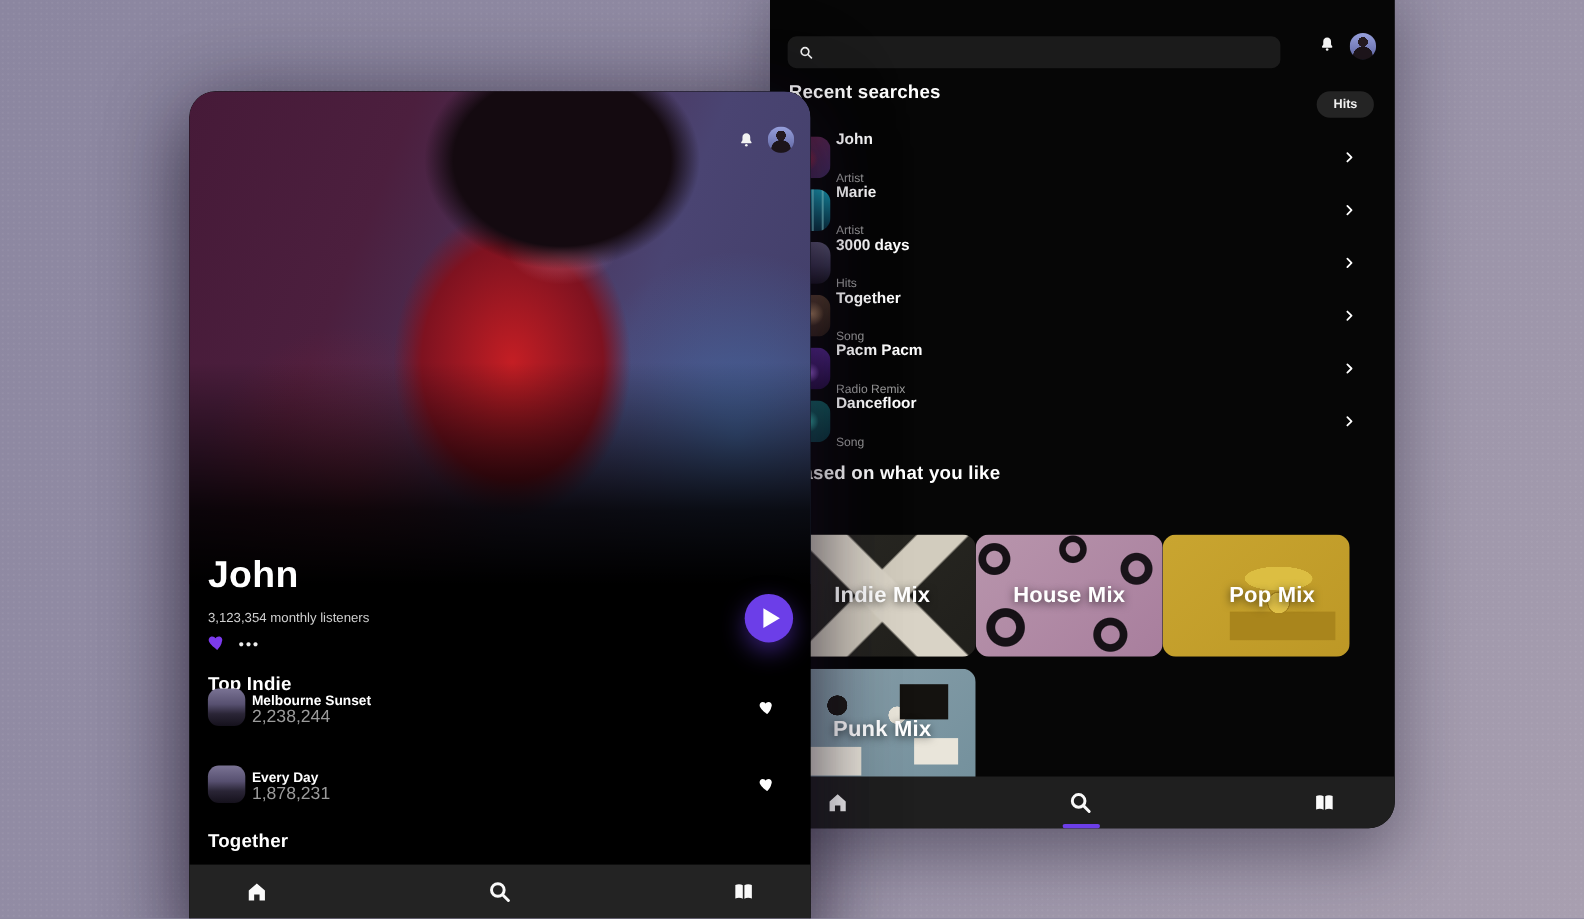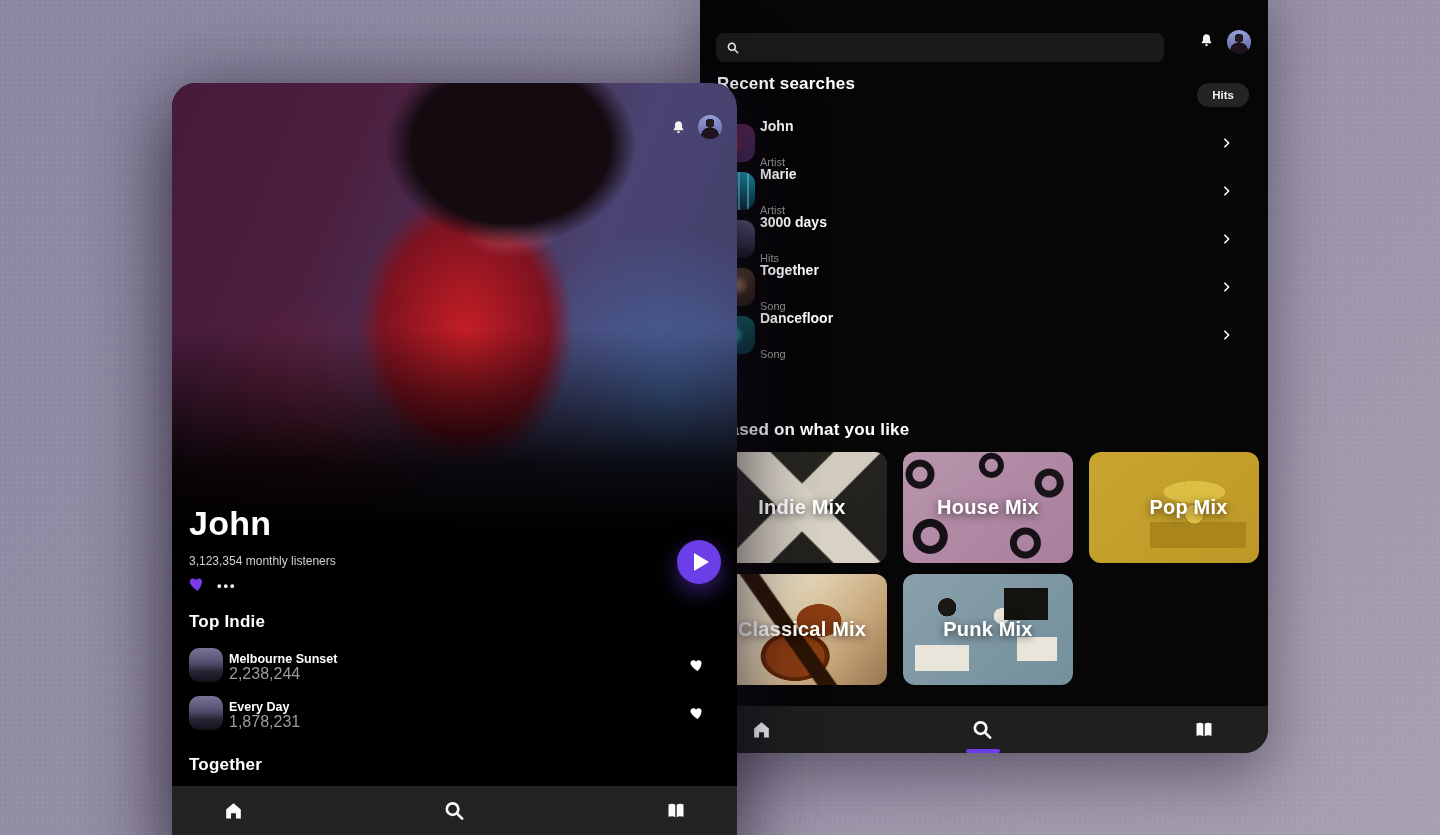--- a/index.html
+++ b/index.html
@@ -191,6 +191,18 @@
           </span>
       </div>
       <div class="rrow">
+        <div class="thumb th-pacm"></div>
+        <div class="rtext">
+            <div class="t">Pacm Pacm</div>
+            <div class="s">Radio Remix</div>
+          </div>
+        <span class="chev icon">
+            <svg width="13" height="13" viewBox="0 0 24 24" fill="none" stroke="currentColor" stroke-width="3" stroke-linecap="round" stroke-linejoin="round">
+              <polyline points="9 5 16 12 9 19"></polyline>
+            </svg>
+          </span>
+      </div>
+      <div class="rrow">
         <div class="thumb th-dance"></div>
         <div class="rtext">
             <div class="t">Dancefloor</div>

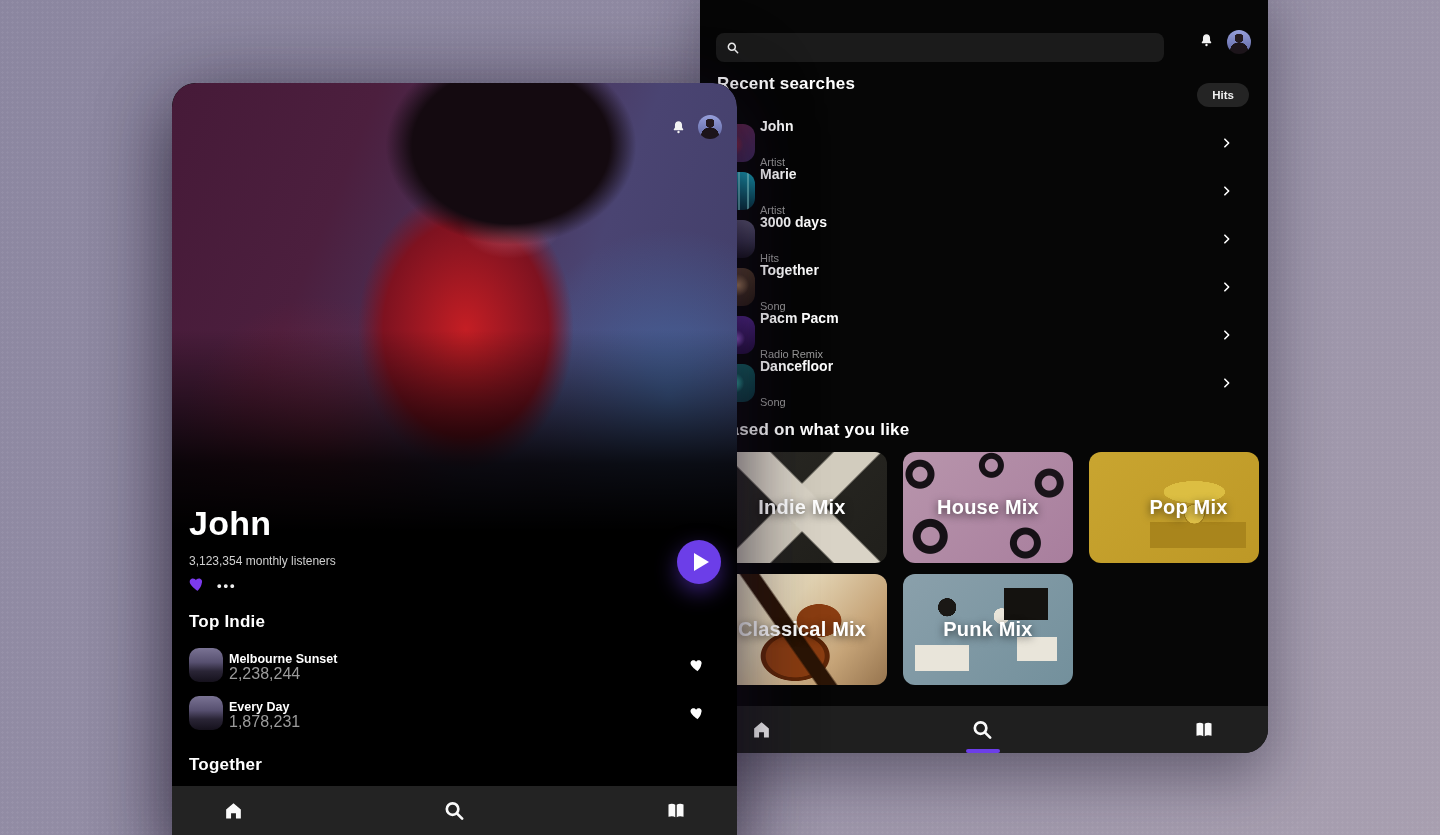--- a/index.html
+++ b/index.html
@@ -41,8 +41,8 @@
   .th-pacm { background:radial-gradient(circle 10px at 50% 60%, #a86ae8 0%, rgba(120,60,200,0) 90%), linear-gradient(160deg,#5d2d9e,#220d3c); }
   .th-dance { background:radial-gradient(circle 12px at 45% 50%, #3ed2c4 0%, rgba(30,150,140,0) 85%), linear-gradient(135deg,#167a77,#0b2f38); }
   
-  .mix-grid { position:absolute; left:17px; top:478px; width:534px; display:grid;
-    grid-template-columns:170px 170px 170px; grid-auto-rows:111px; gap:11px 16px; }
+  .mix-grid { position:absolute; left:17px; top:512px; width:534px; display:grid;
+    grid-template-columns:170px 170px 170px; grid-auto-rows:111px; gap:11px 0; }
   .mix-card { position:relative; border-radius:12px; overflow:hidden; display:flex; align-items:center; justify-content:center; }
   .mix-card span { color:#fff; font-size:20px; font-weight:700; text-shadow:0 2px 8px rgba(0,0,0,.65); letter-spacing:.2px; }
   .mx-indie { background:

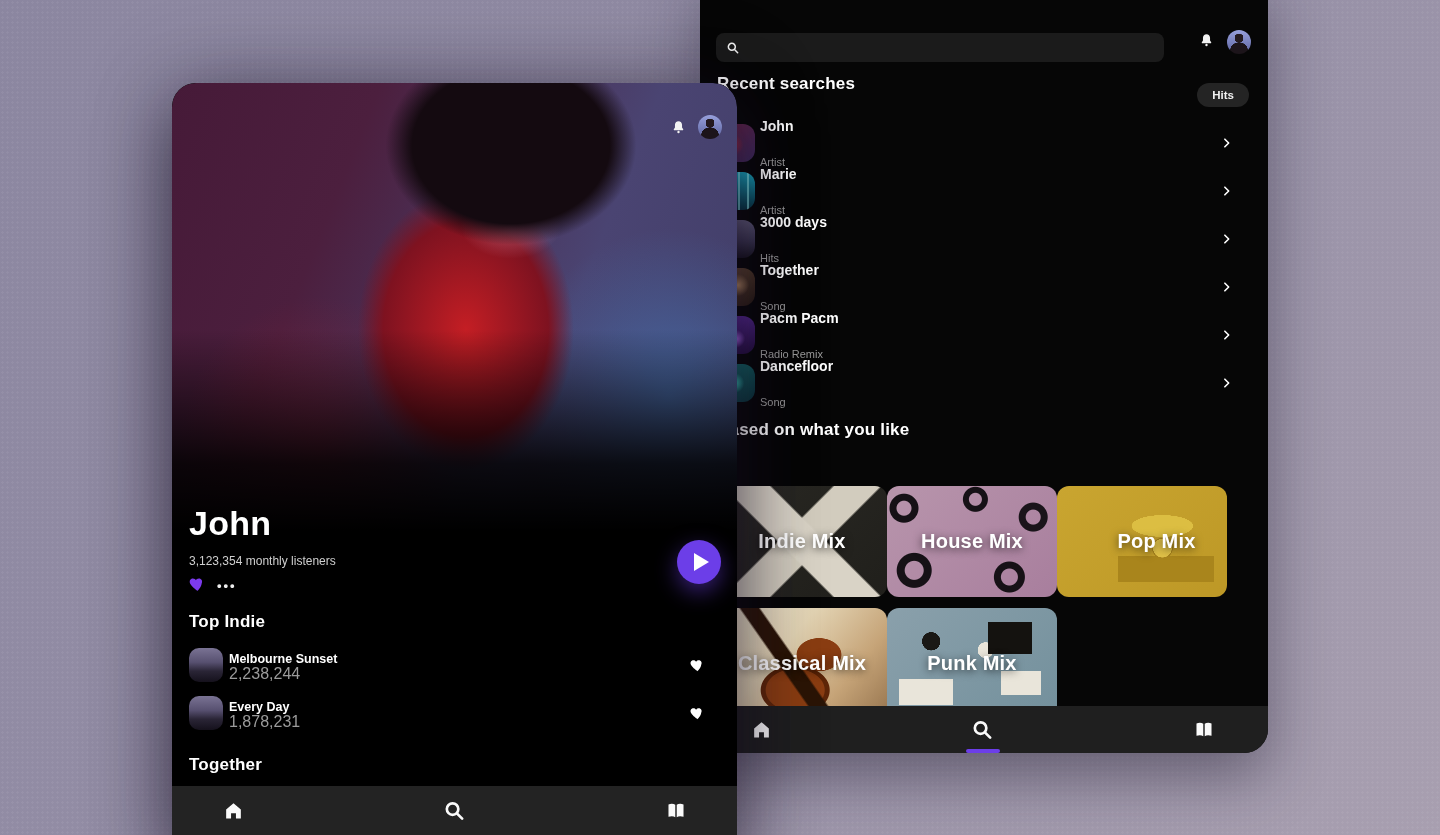--- a/index.html
+++ b/index.html
@@ -286,7 +286,7 @@
 
     <div class="section-title" style="left:17px; top:529px;">Top Indie</div>
 
-    <div class="srow" style="top:565px;">
+    <div class="srow" style="top:543px;">
       <div class="sthumb"></div>
       <div>
           <div class="t">Melbourne Sunset</div>

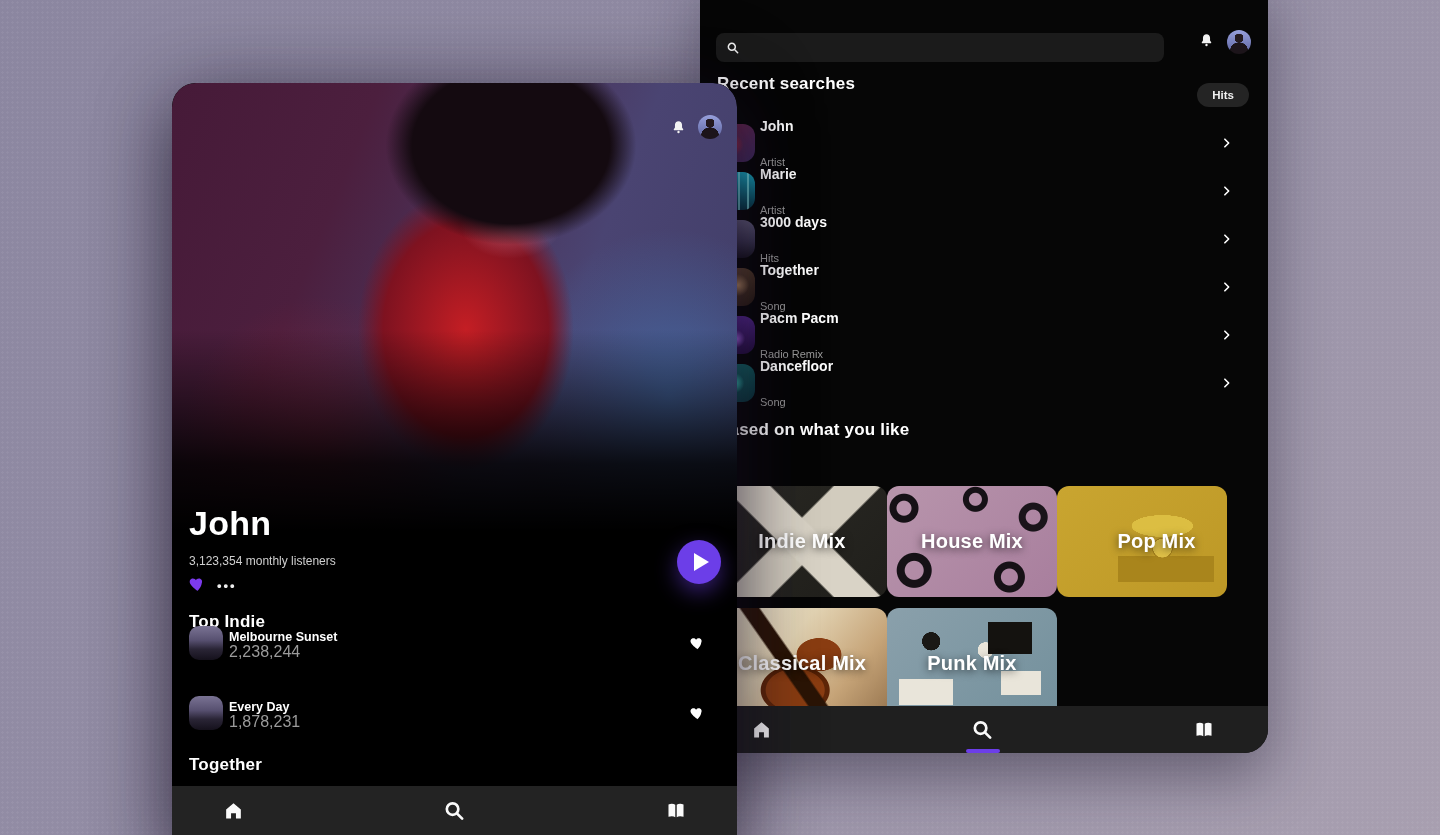--- a/index.html
+++ b/index.html
@@ -228,9 +228,6 @@
       <div class="mix-card mx-pop">
           <span>Pop Mix</span>
         </div>
-      <div class="mix-card mx-classical">
-          <span>Classical Mix</span>
-        </div>
       <div class="mix-card mx-punk">
           <span>Punk Mix</span>
         </div>

